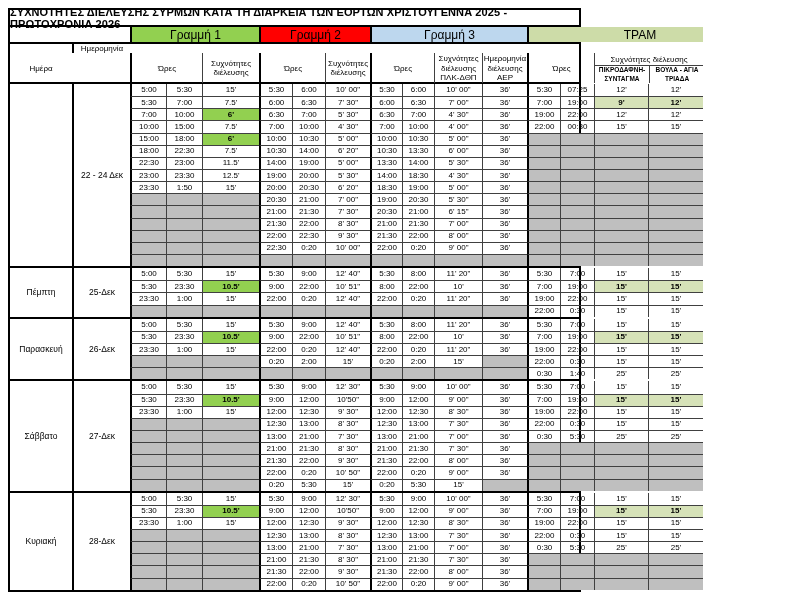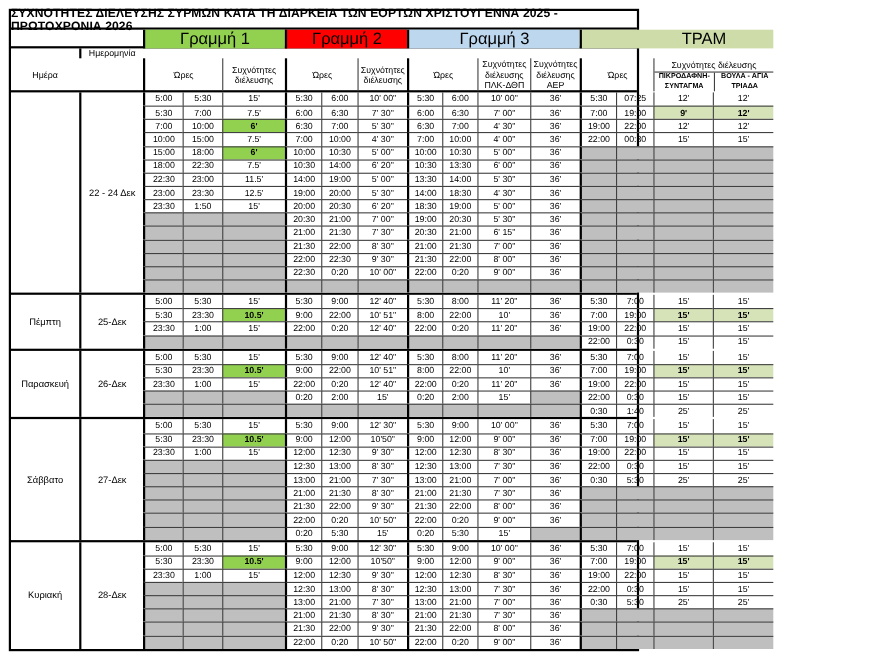--- a/index.html
+++ b/index.html
@@ -12,7 +12,7 @@
     font-weight:bold; font-size:11px; letter-spacing:.1px; }
 
   .grouprow { display:grid; grid-template-columns:120px 129px 111px 157px 176px; height:17px; border-bottom:2px solid #000; }
-  .gcell { display:flex; align-items:center; justify-content:center; font-size:15px; }
+  .gcell { display:flex; align-items:center; justify-content:center; font-size:12px; }
   .gb2 { border-left:2px solid #000; }
 
   .colhead { display:grid; height:40px; border-bottom:2px solid #000;

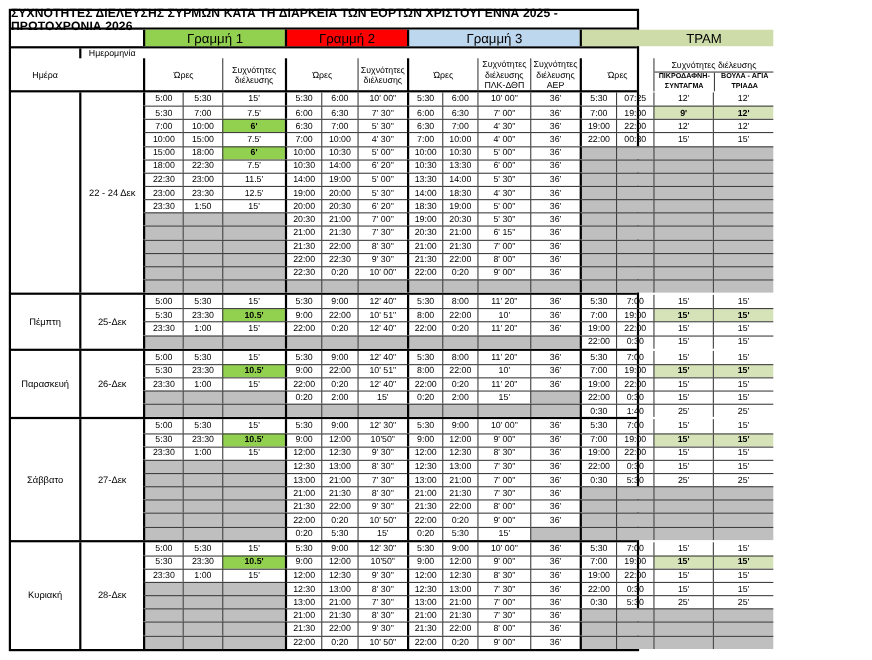--- a/index.html
+++ b/index.html
@@ -67,7 +67,7 @@
       <div class="hc b1" style="grid-column:8">Συχνότητες διέλευσης</div>
       <div class="hc b2" style="grid-column:9 / span 2">Ώρες</div>
       <div class="hc b1" style="grid-column:11">Συχνότητες διέλευσης ΠΛΚ-ΔΘΠ</div>
-      <div class="hc b1" style="grid-column:12">Συχνότητες διέλευσης ΑΕΡ</div>
+      <div class="hc b1" style="grid-column:12">Ημερομηνία διέλευσης ΑΕΡ</div>
       <div class="hc b2" style="grid-column:13 / span 2">Ώρες</div>
       <div class="tfw b1" style="grid-column:15 / span 2">
         <div class="tfw-top">Συχνότητες διέλευσης</div>

